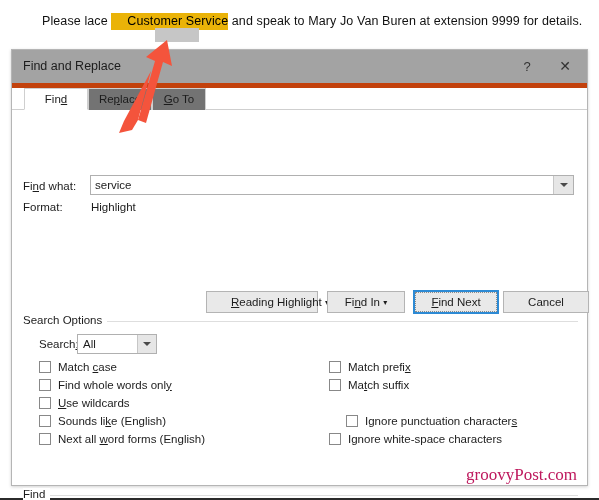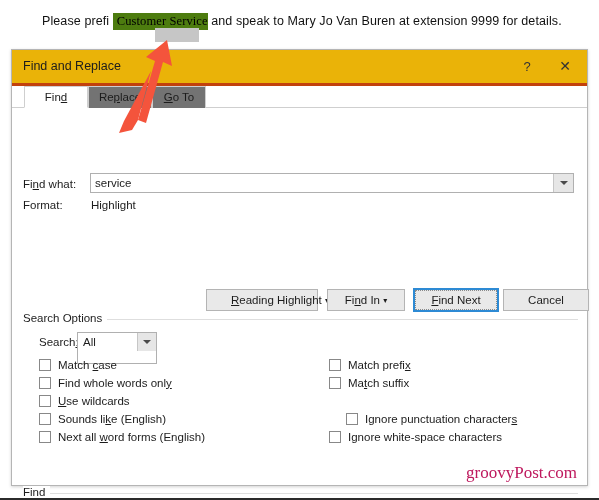--- a/index.html
+++ b/index.html
@@ -323,7 +323,7 @@
 
 <div id="doc-layer">
   <div id="doc-text">
-    <span>Please prefi </span><span class="hl-green">Customer Service</span><span> and speak to Mary Jo Van Buren at extension 9999 for details.</span>
+    <span>Please lace </span><span class="hl-green">Customer Service</span><span> and speak to Mary Jo Van Buren at extension 9999 for details.</span>
   </div>
   <div class="sel-gray"></div>
 </div>

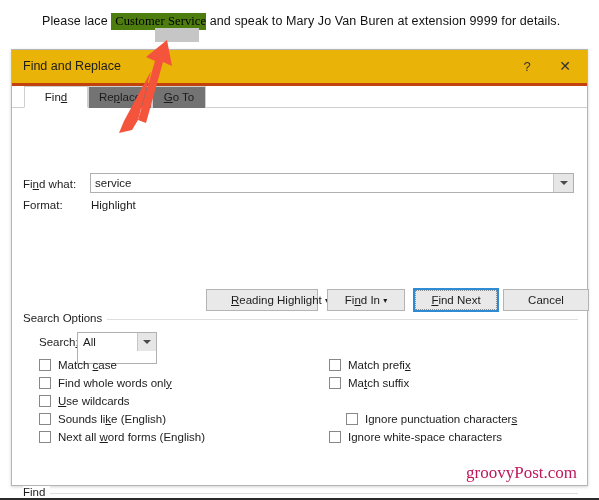--- a/index.html
+++ b/index.html
@@ -36,10 +36,9 @@
     letter-spacing: .1px;
   }
   .hl-green {
-    background: #4d7c0f;
+    background: #eab308;
     color: #000000;
-    padding: 1px 0 2px 4px;
-    font-family: Liberation Serif, serif;
+    padding: 1px 0 2px 16px;
   }
   .sel-gray {
     position: absolute;

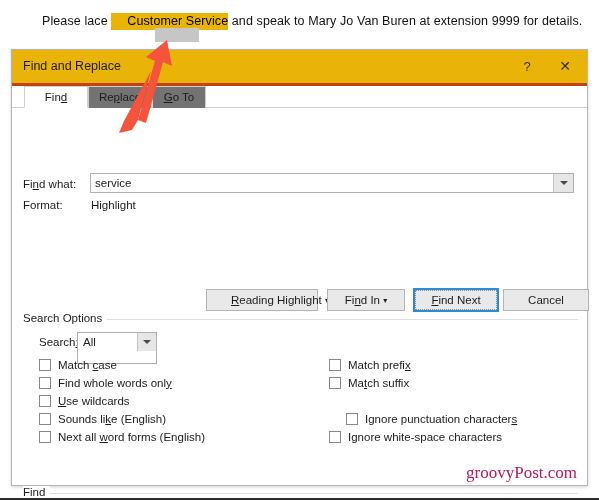--- a/index.html
+++ b/index.html
@@ -64,8 +64,8 @@
   #titlebar {
     position: relative;
     height: 33px;
-    background: #eab308;
-    border-bottom: 3px solid #c2410c;
+    background: #a3a3a3;
+    border-bottom: 5px solid #c2410c;
   }
   #dialog-title {
     position: absolute;

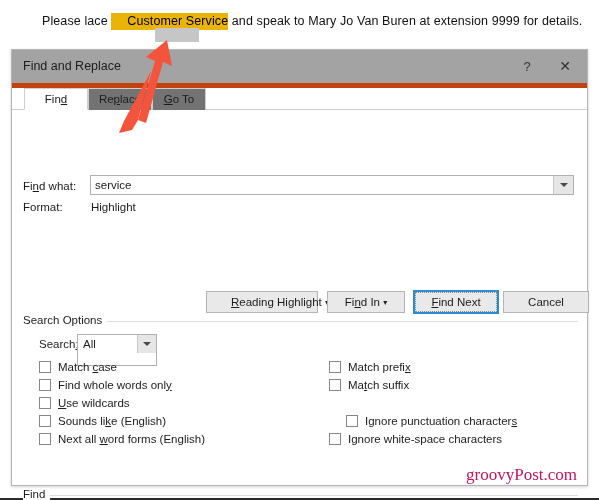--- a/index.html
+++ b/index.html
@@ -241,7 +241,7 @@
     left: 65px;
     top: 224px;
     width: 80px;
-    height: 32px;
+    height: 20px;
     border: 1px solid #b0b0b0;
     background: #ffffff;
     box-sizing: border-box;

